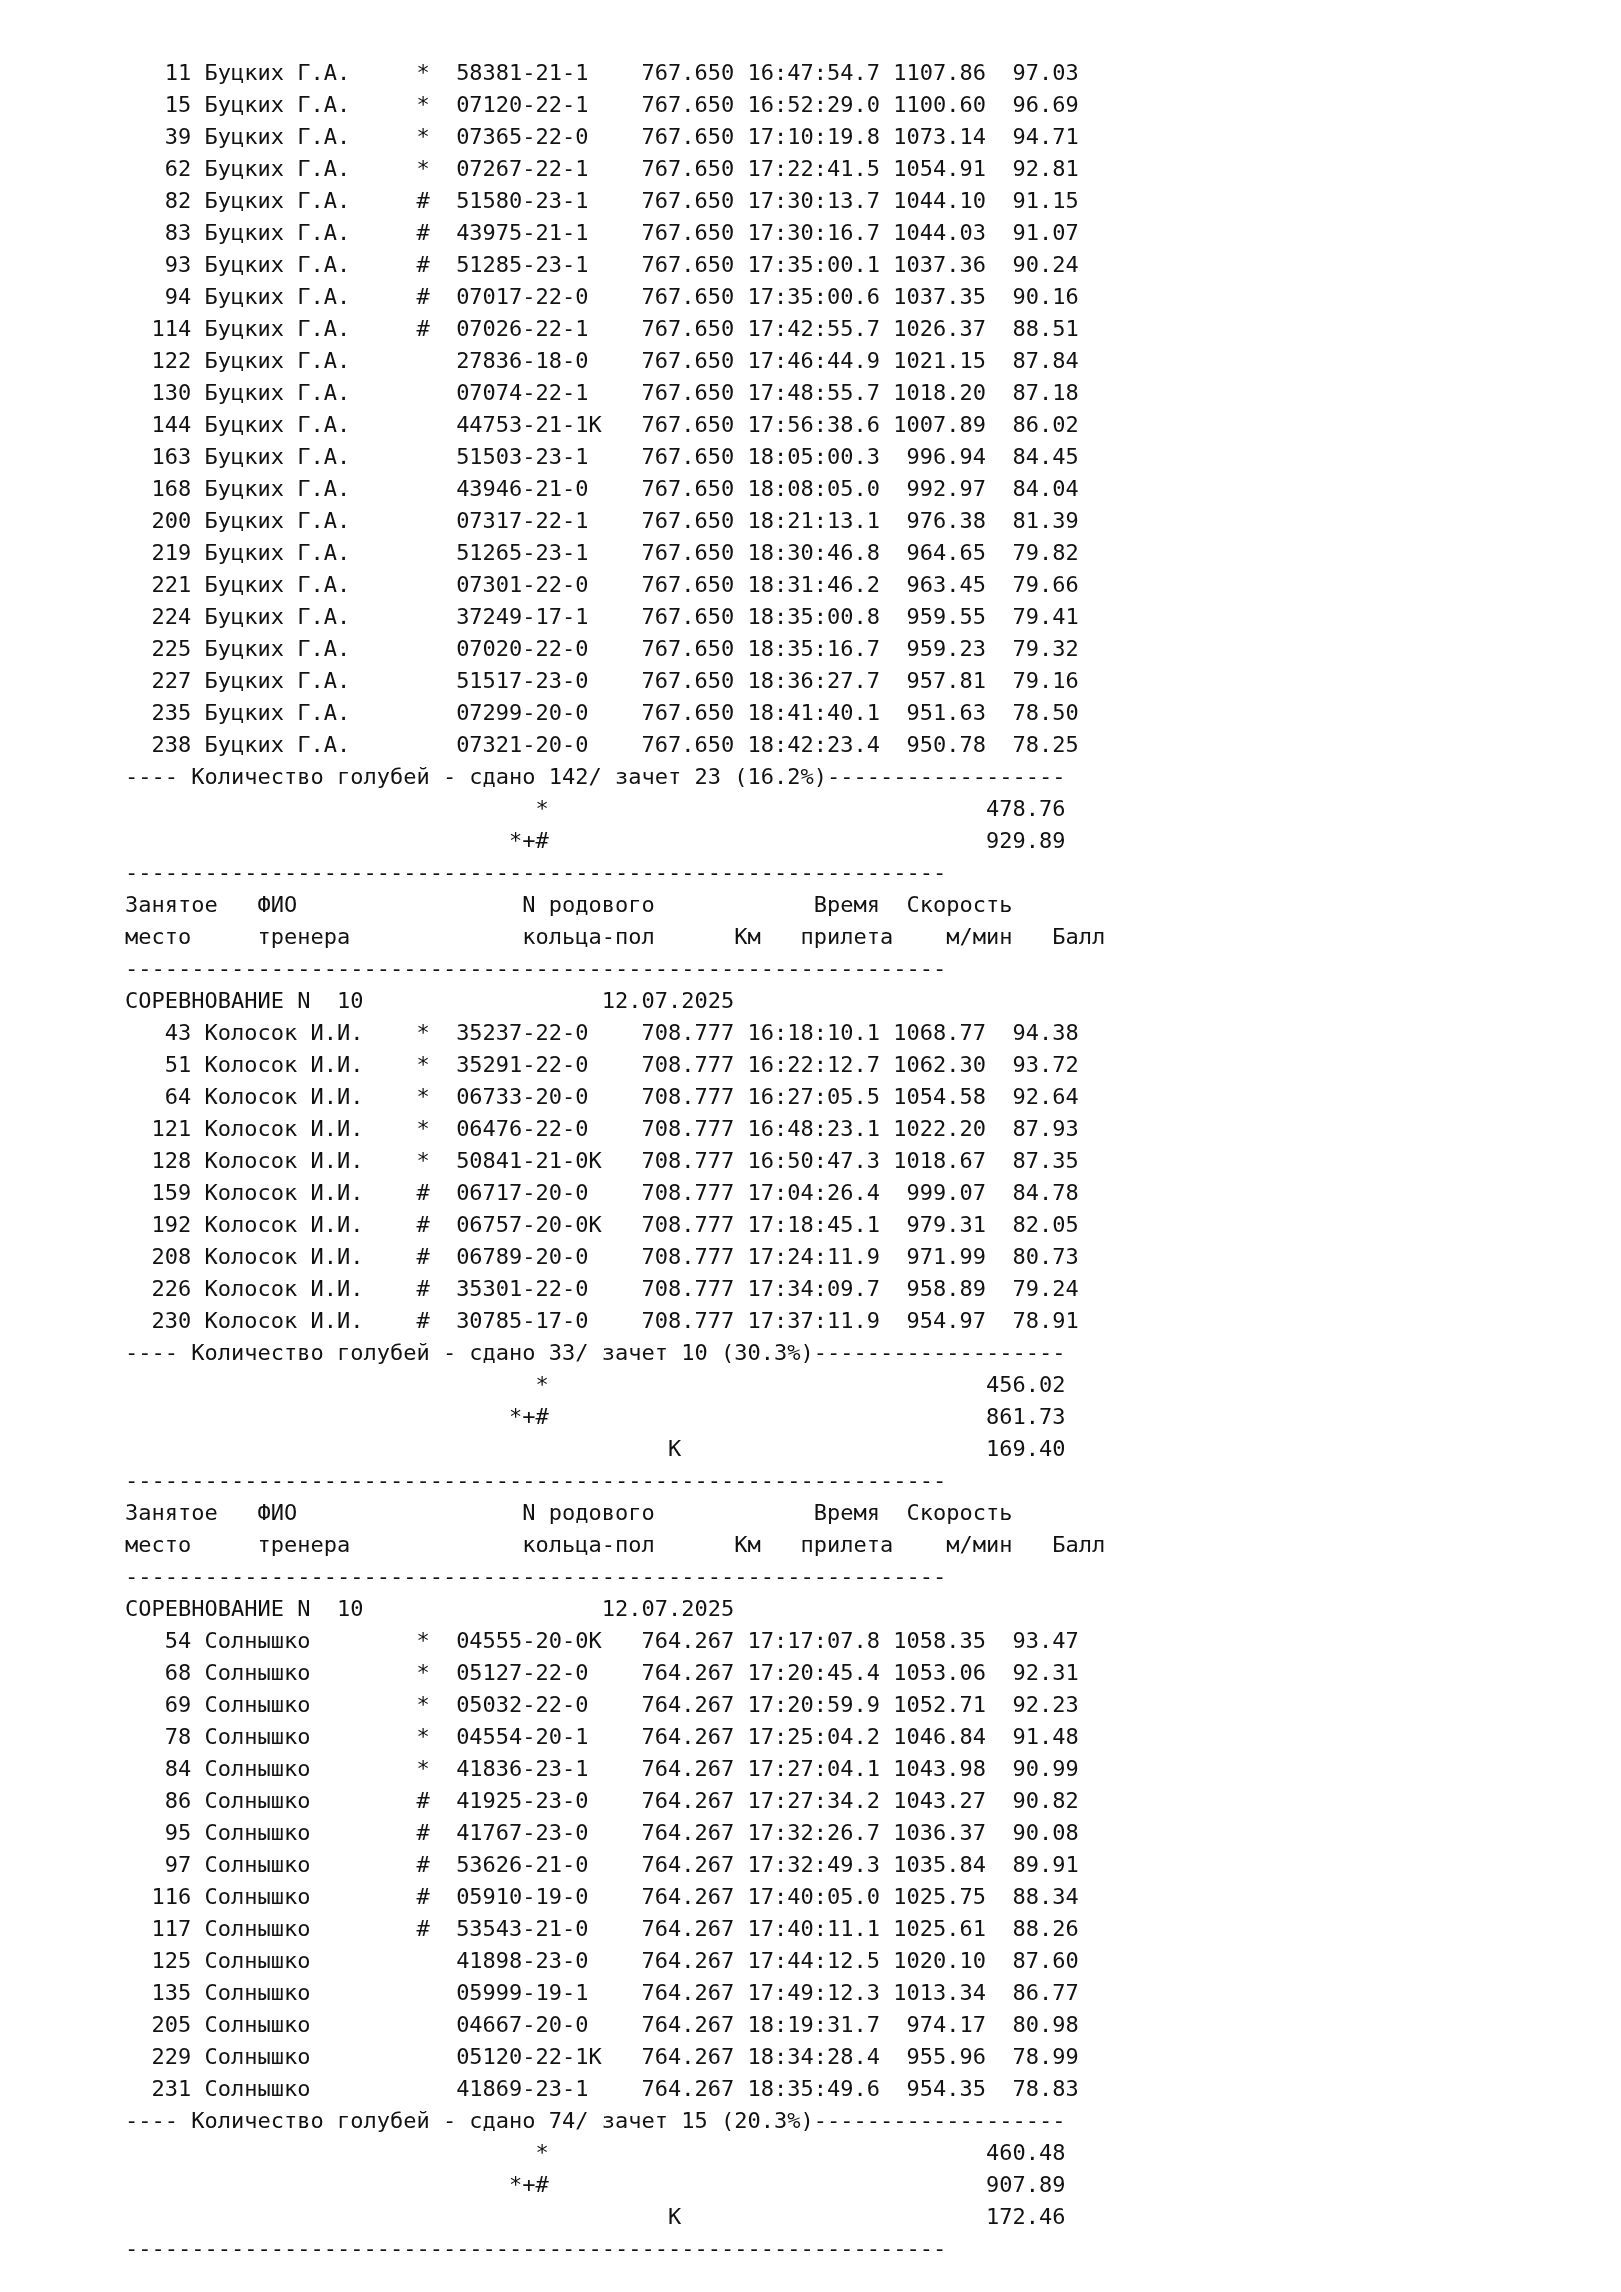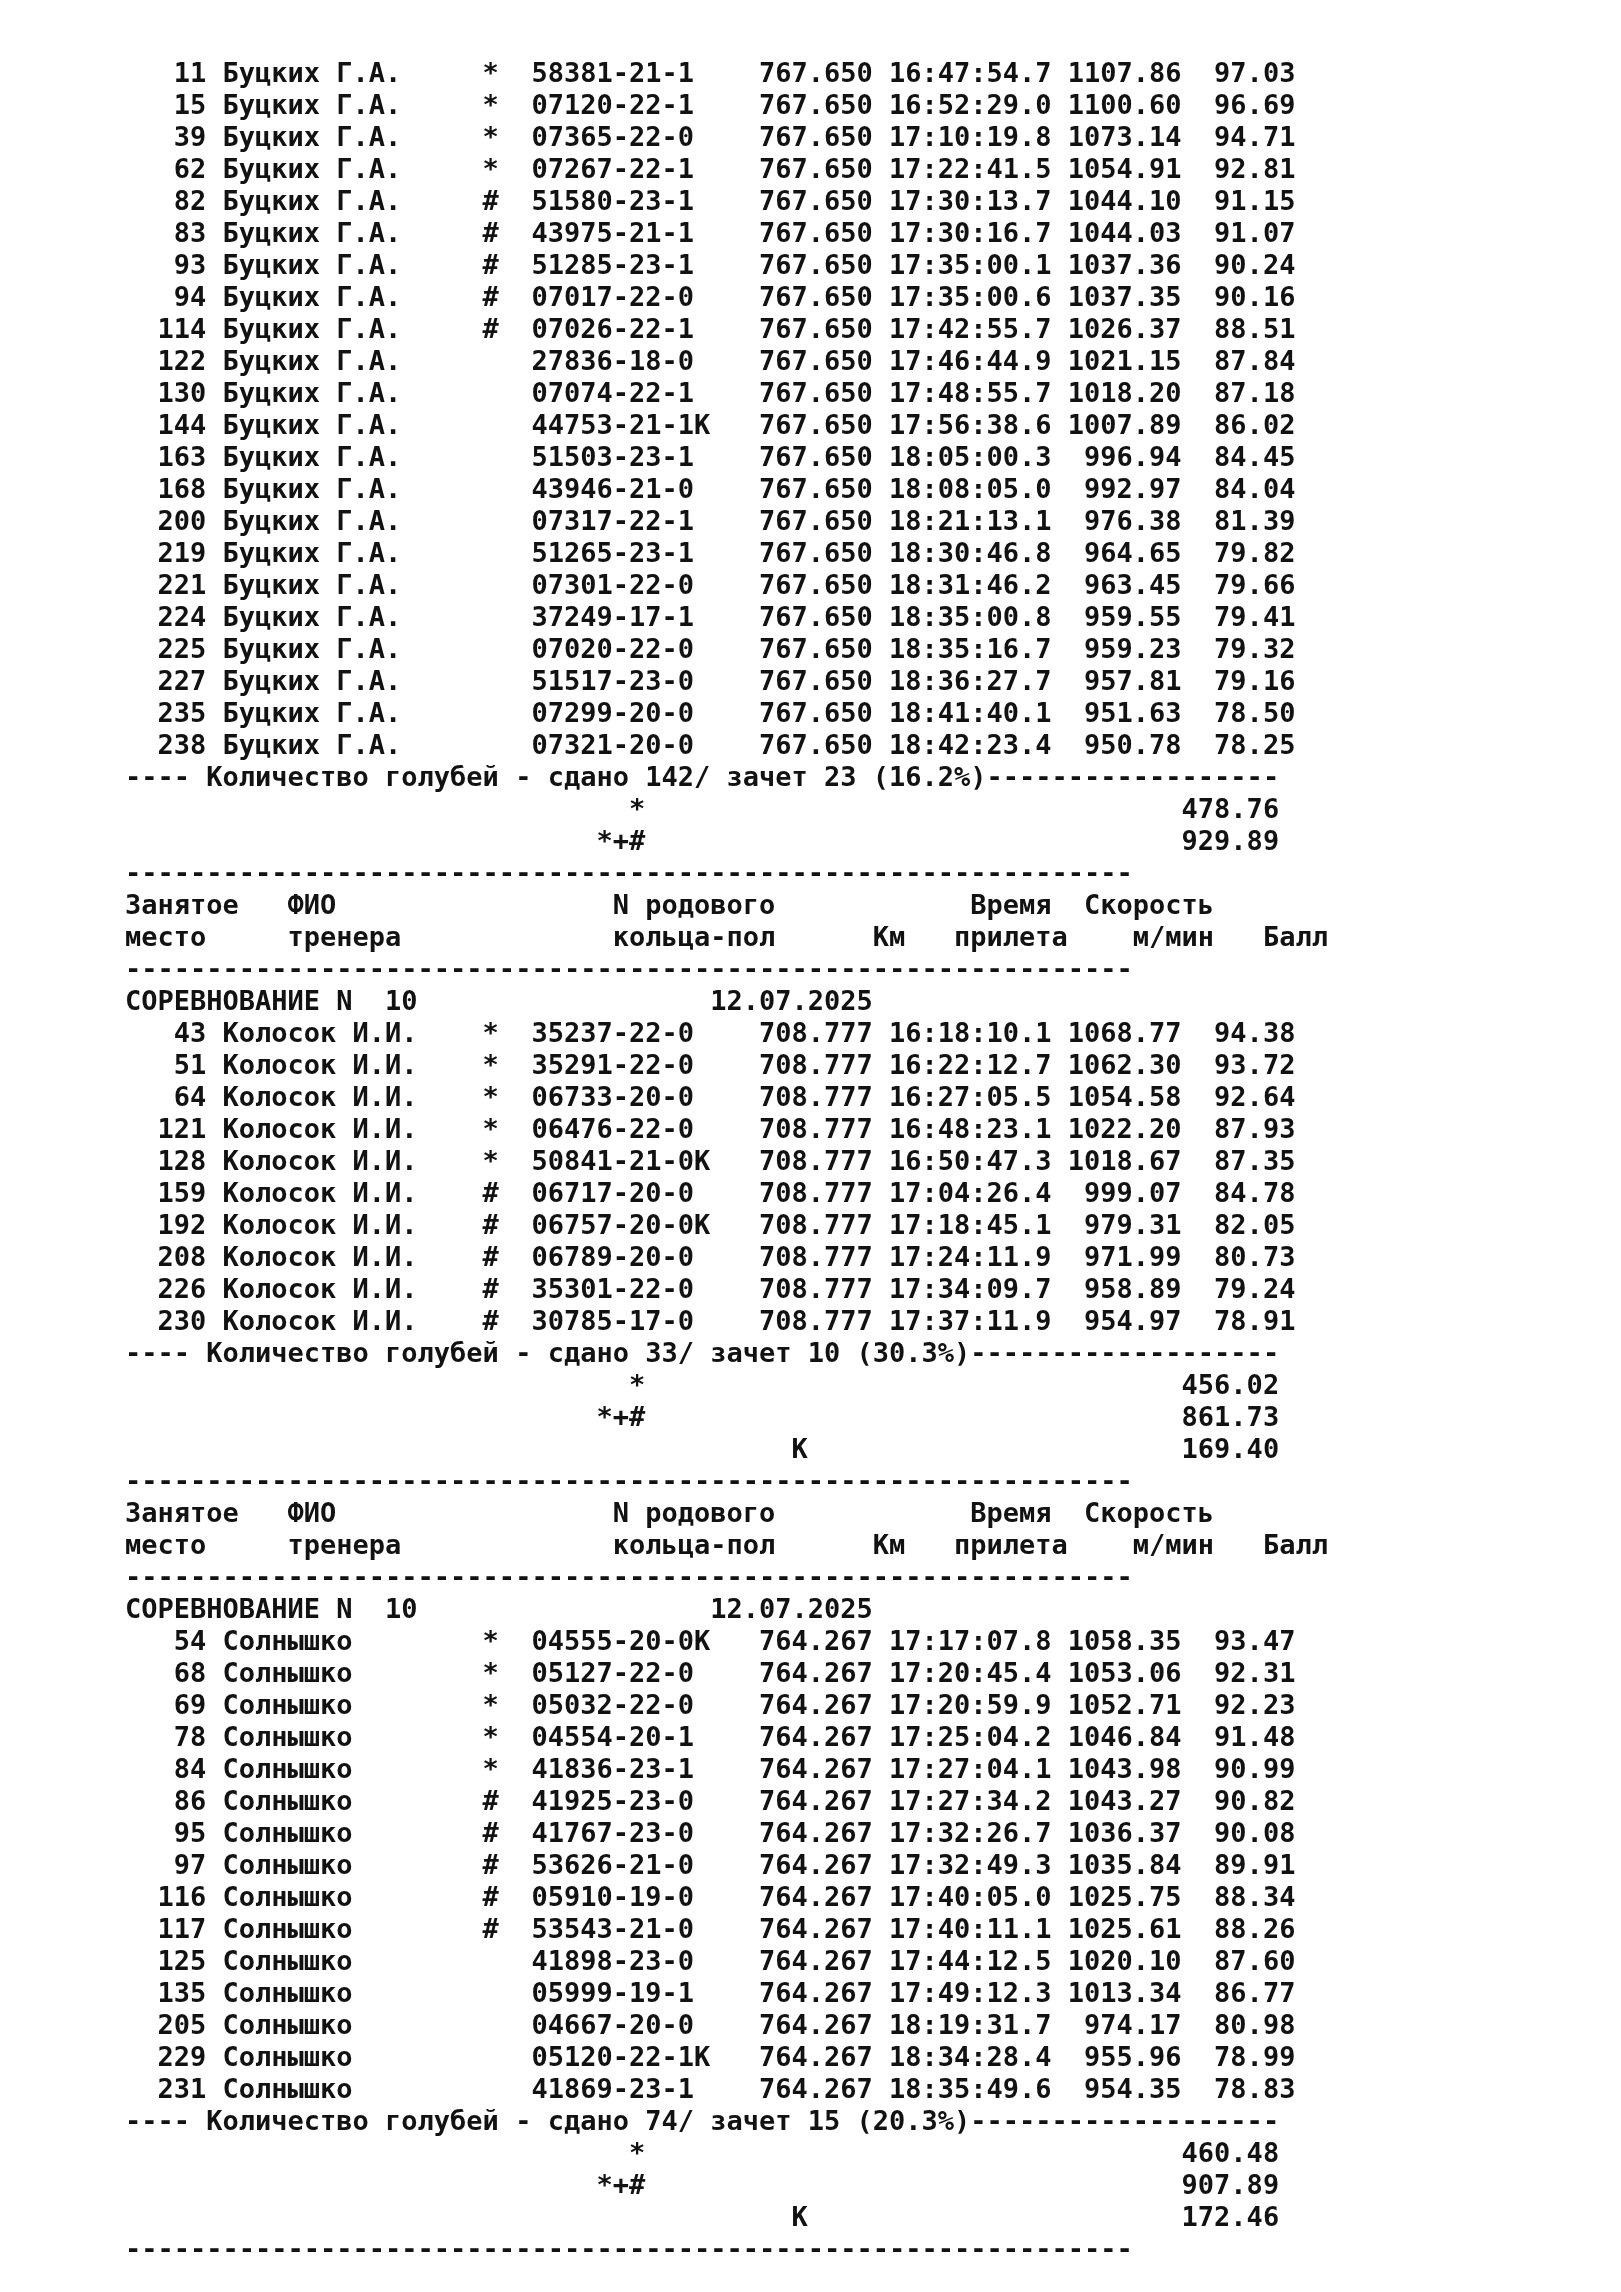--- a/index.html
+++ b/index.html
@@ -18,11 +18,11 @@
     position: absolute;
     left: 125px;
     top: 57px;
-    font-size: 27px;
+    font-size: 22px;
     line-height: 32px;
     letter-spacing: 0px;
     white-space: pre;
-    font-weight: 700;
+    font-weight: 400;
   }
   .line {
     white-space: pre;

